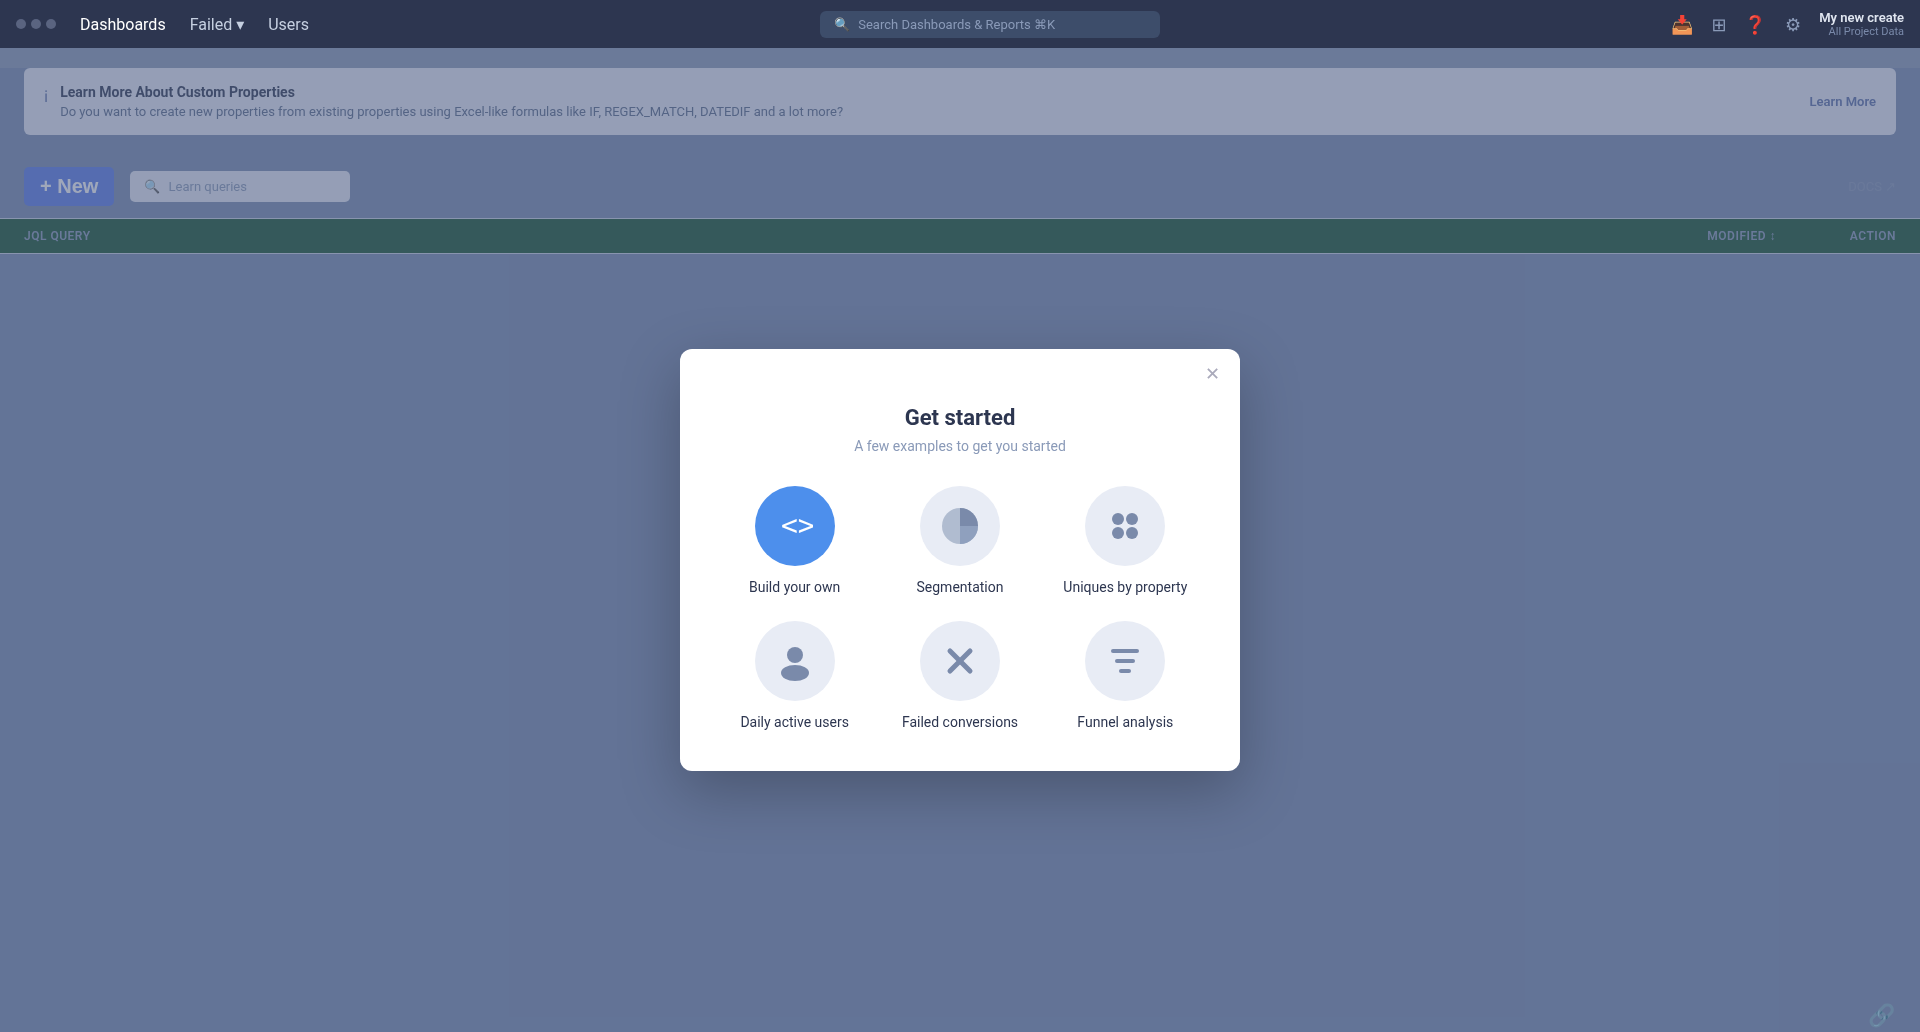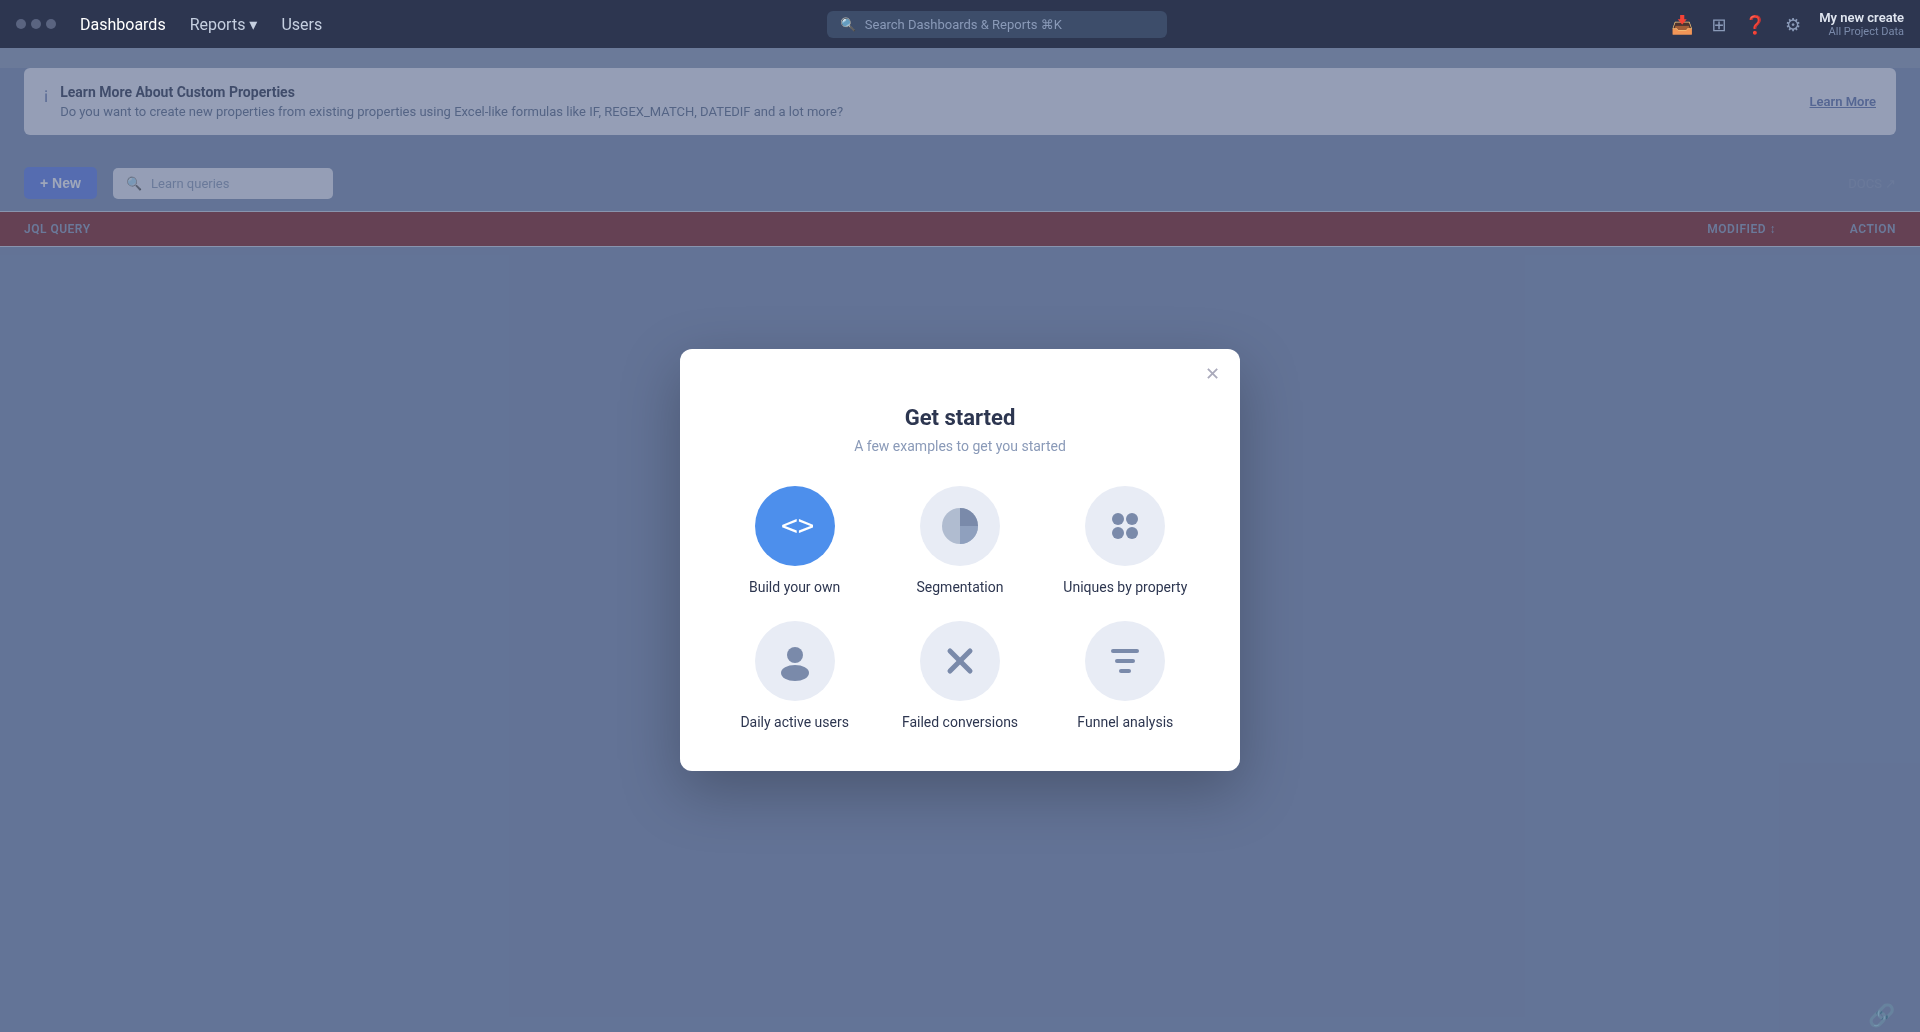--- a/index.html
+++ b/index.html
@@ -274,7 +274,7 @@
     <div class="nav-dot"></div>
   </div>
   <span class="nav-link active">Dashboards</span>
-  <span class="nav-link">Reports ▾</span>
+  <span class="nav-link">Failed ▾</span>
   <span class="nav-link">Users</span>
 
   <div class="nav-search">

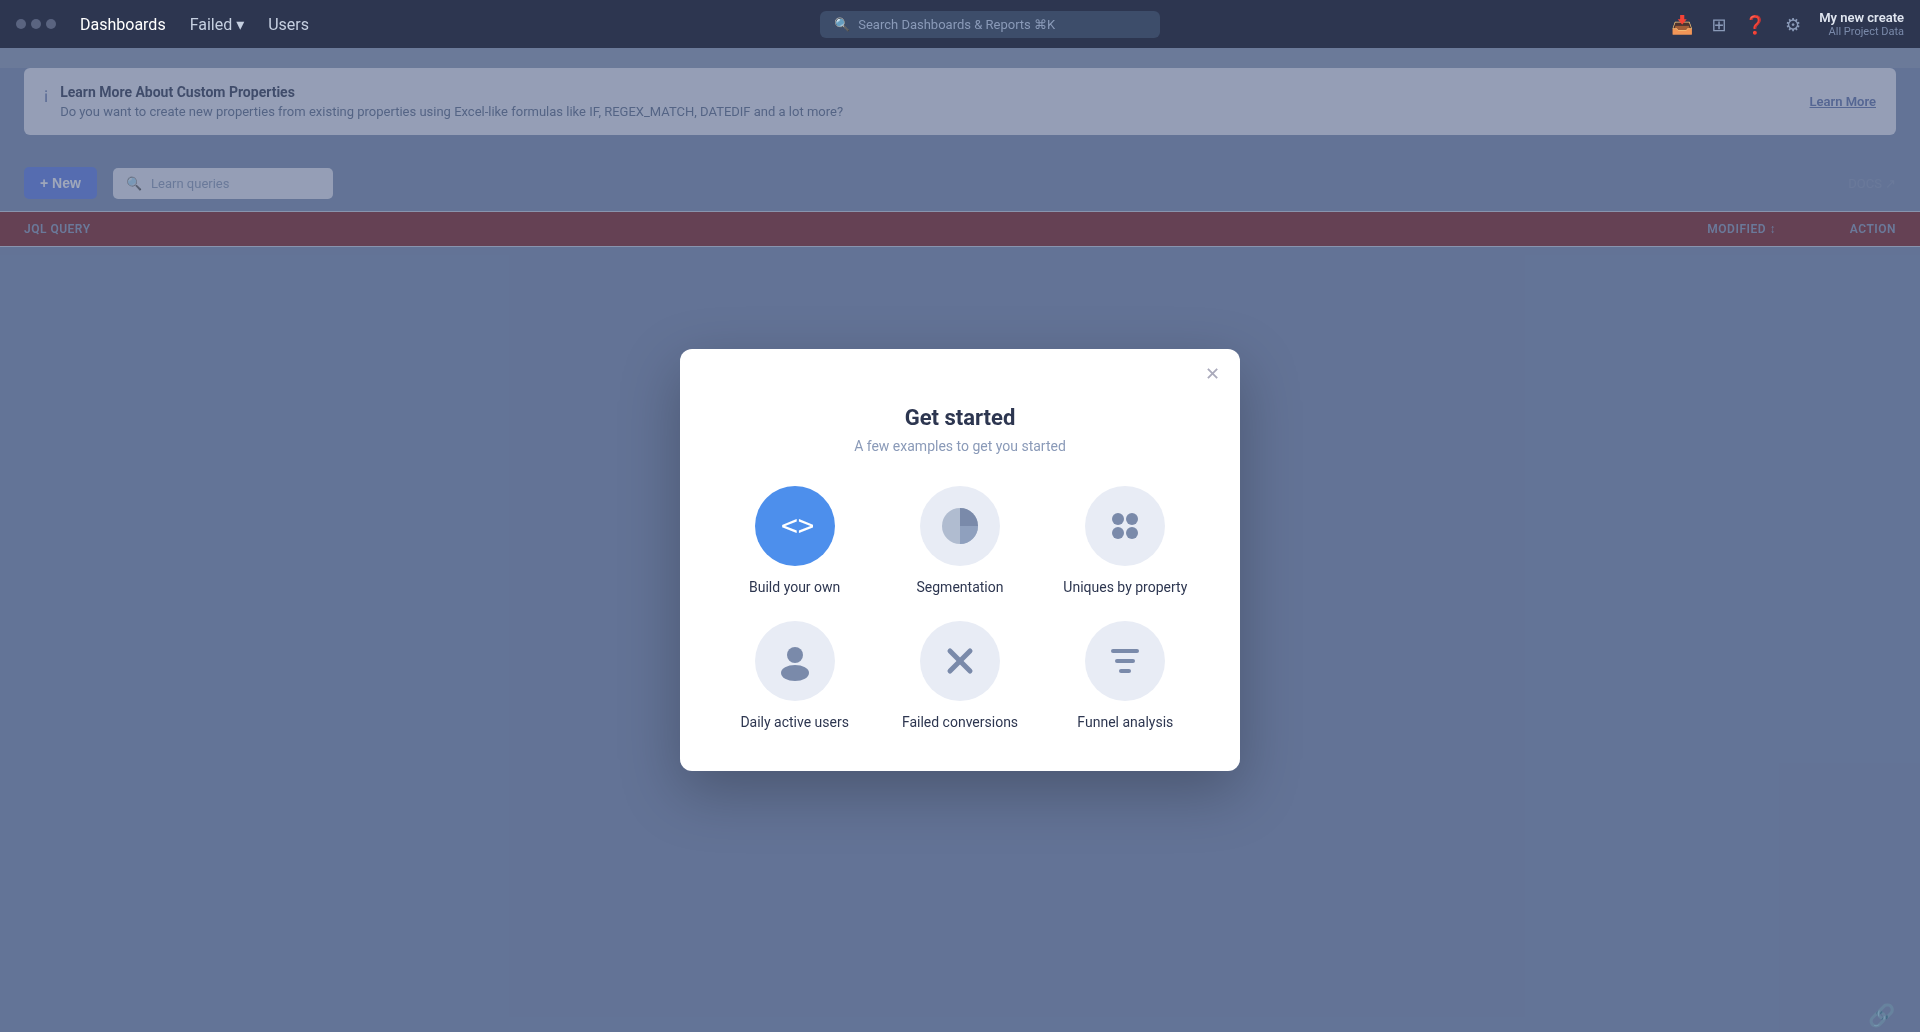--- a/index.html
+++ b/index.html
@@ -114,7 +114,6 @@
       cursor: pointer;
       white-space: nowrap;
       align-self: center;
-      text-decoration: underline;
     }
 
     

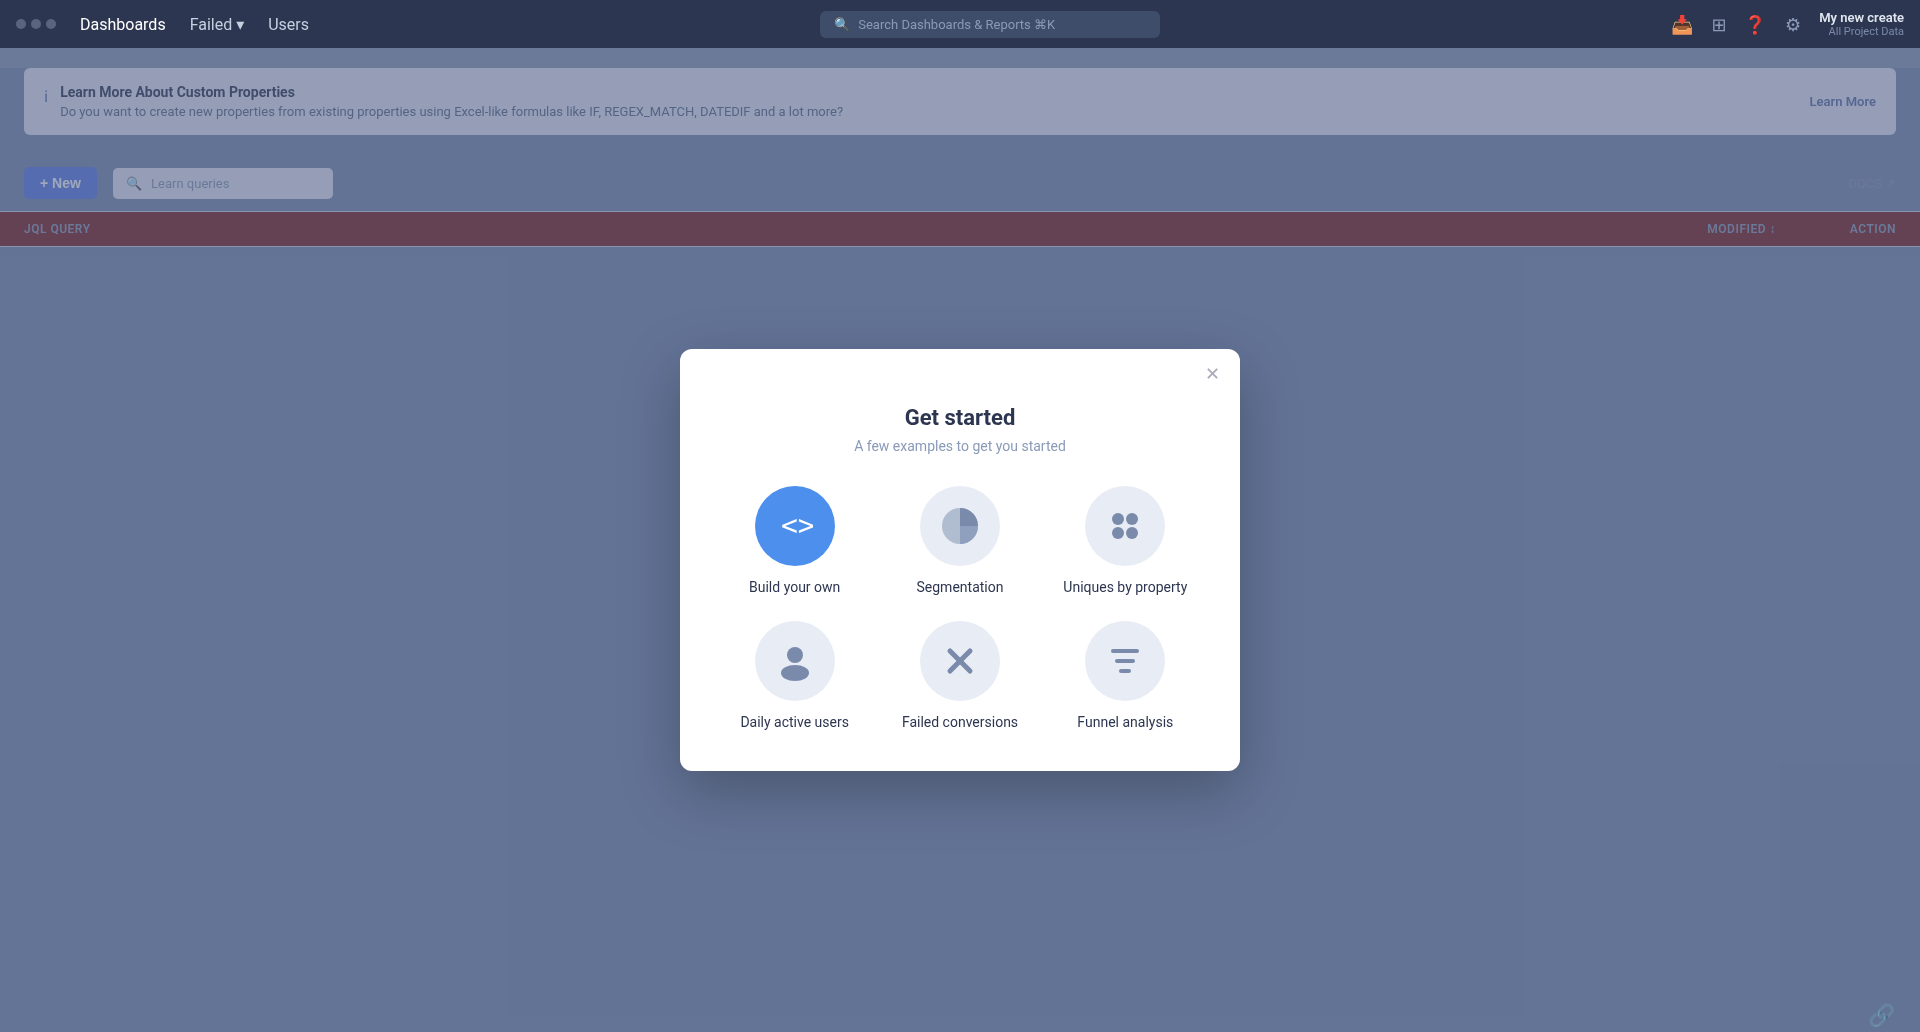--- a/index.html
+++ b/index.html
@@ -129,7 +129,7 @@
       border: none;
       border-radius: 5px;
       padding: 8px 16px;
-      font-size: 14px;
+      font-size: 20px;
       font-weight: 600;
       cursor: pointer;
       display: flex;

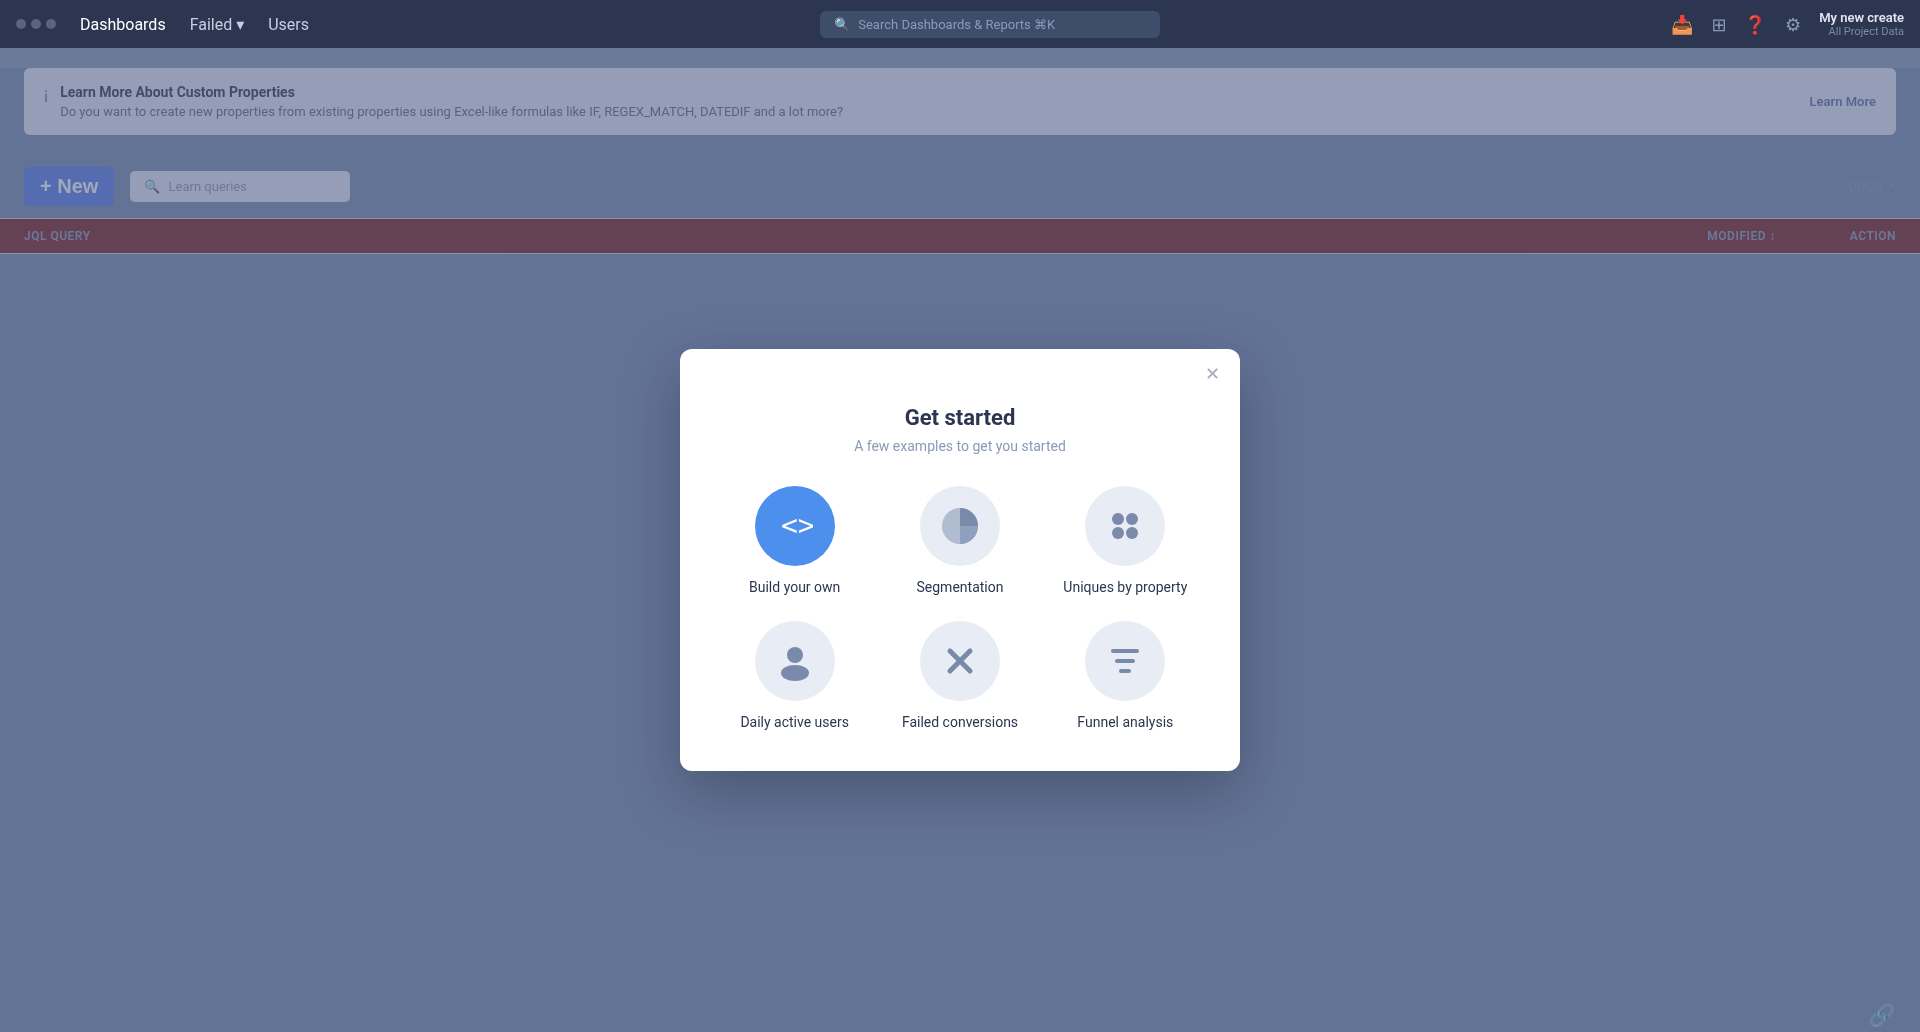--- a/index.html
+++ b/index.html
@@ -162,7 +162,7 @@
     .table-header {
       display: flex;
       padding: 10px 24px;
-      background: #7f1d1d;
+      background: #14532d;
       border-top: 1px solid #cdd5e5;
       border-bottom: 1px solid #cdd5e5;
     }

